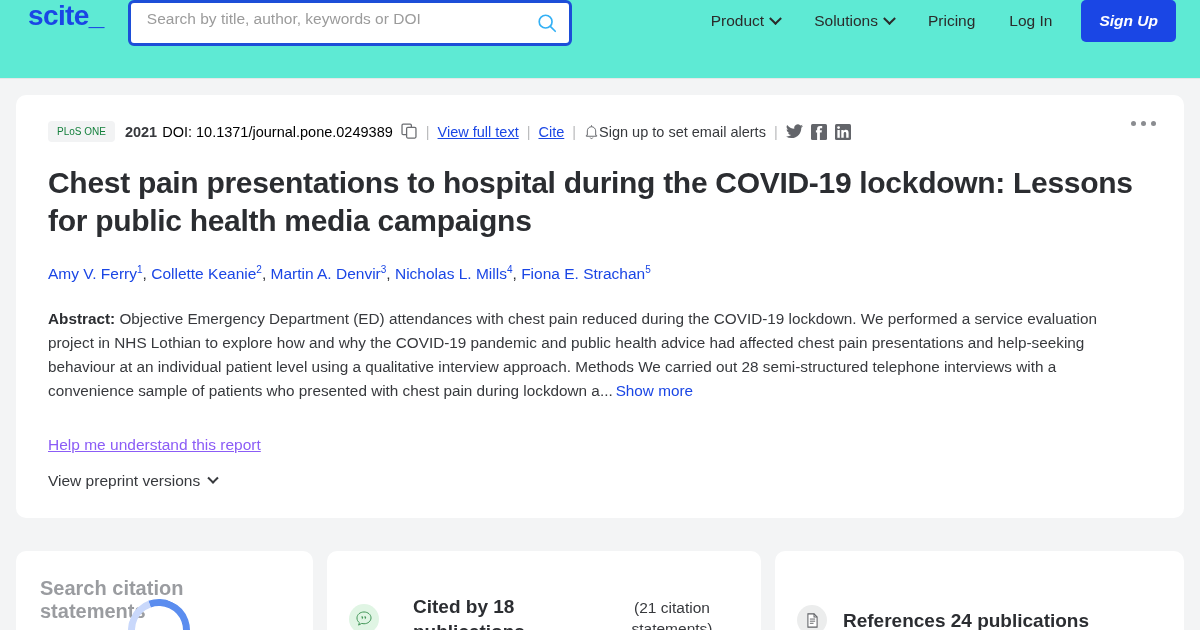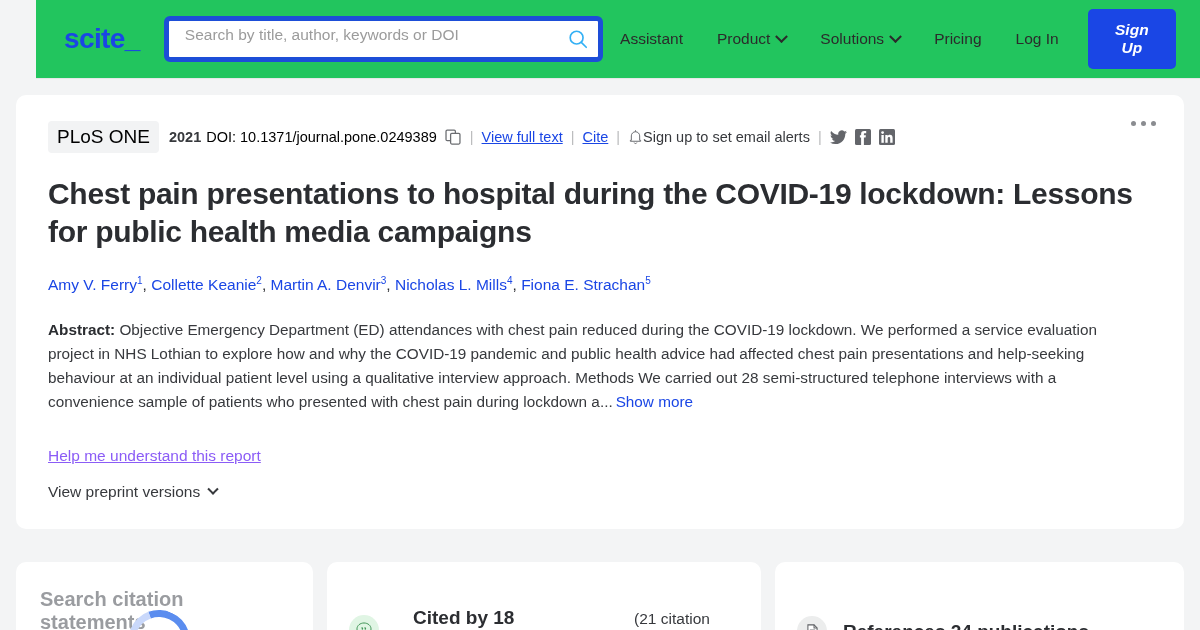--- a/index.html
+++ b/index.html
@@ -13,12 +13,11 @@
   
   .header {
     height: 79px;
-    background: #22c55e;
+    background: #5eead4;
     border-bottom: 1px solid #e6e7e8;
     display: flex;
-    align-items: center;
+    align-items: flex-start;
     padding: 0 24px 0 28px;
-    margin-left: 36px;
   }
   .logo {
     font-size: 28px;

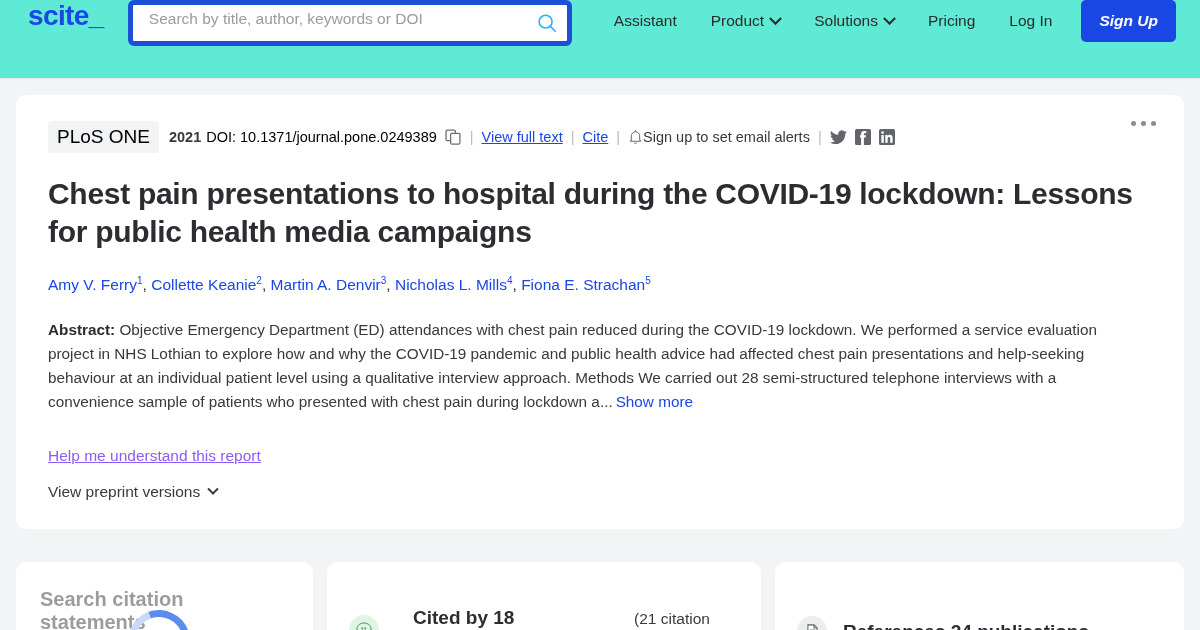--- a/index.html
+++ b/index.html
@@ -35,7 +35,7 @@
   .search-input {
     width: 100%;
     height: 100%;
-    border: 5px solid #1d4ed8;
+    border: 3px solid #1d4ed8;
     border-radius: 6px;
     padding: 0 48px 8px 16px;
     font-size: 15.5px;

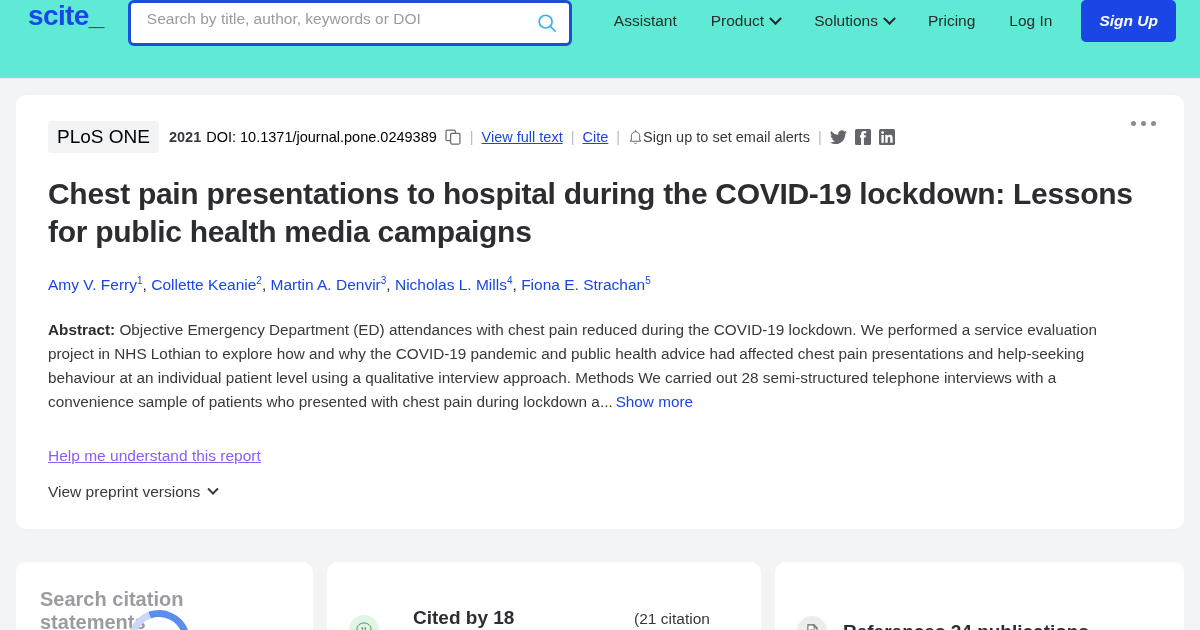--- a/index.html
+++ b/index.html
@@ -311,9 +311,6 @@
   </div>
 
   <div class="nav">
-    <div class="nav-item">
-      <span>Assistant</span>
-    </div>
     <div class="nav-item">
       <span>Product</span>
       <span class="caret"></span>

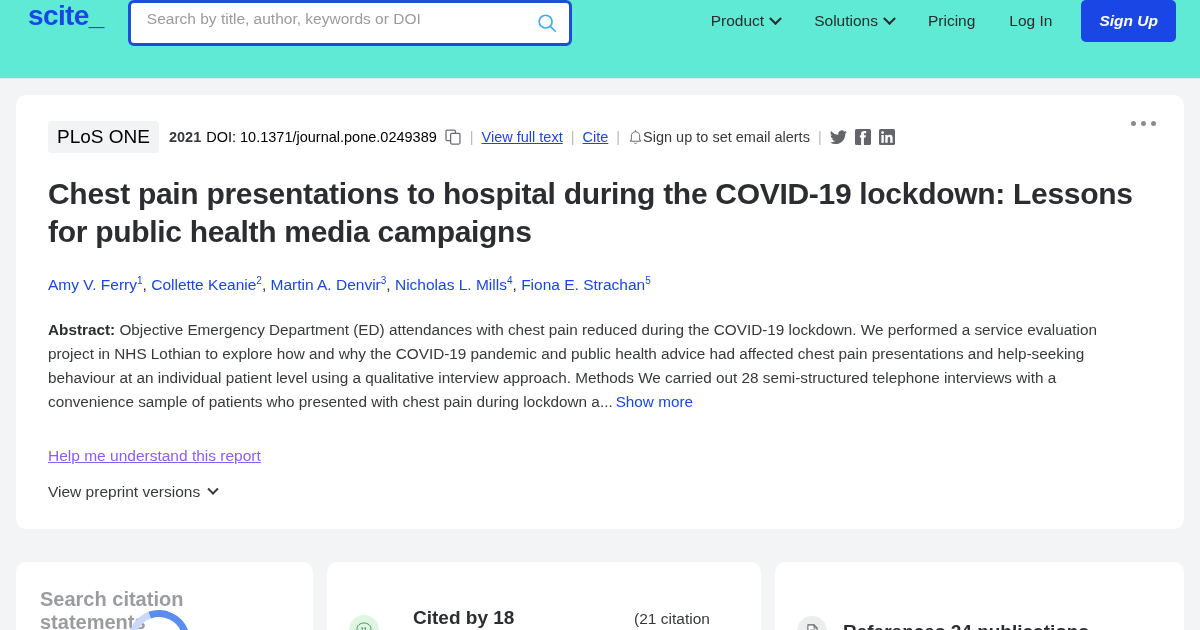--- a/index.html
+++ b/index.html
@@ -110,8 +110,8 @@
     background: #f2f3f4;
     border-radius: 4px;
     padding: 5px 9px;
-    font-size: 19px;
-    color: #000000;
+    font-size: 10px;
+    color: #15803d;
     margin-right: 10px;
   }
   .meta-year { font-weight: bold; margin-right: 5px; }

